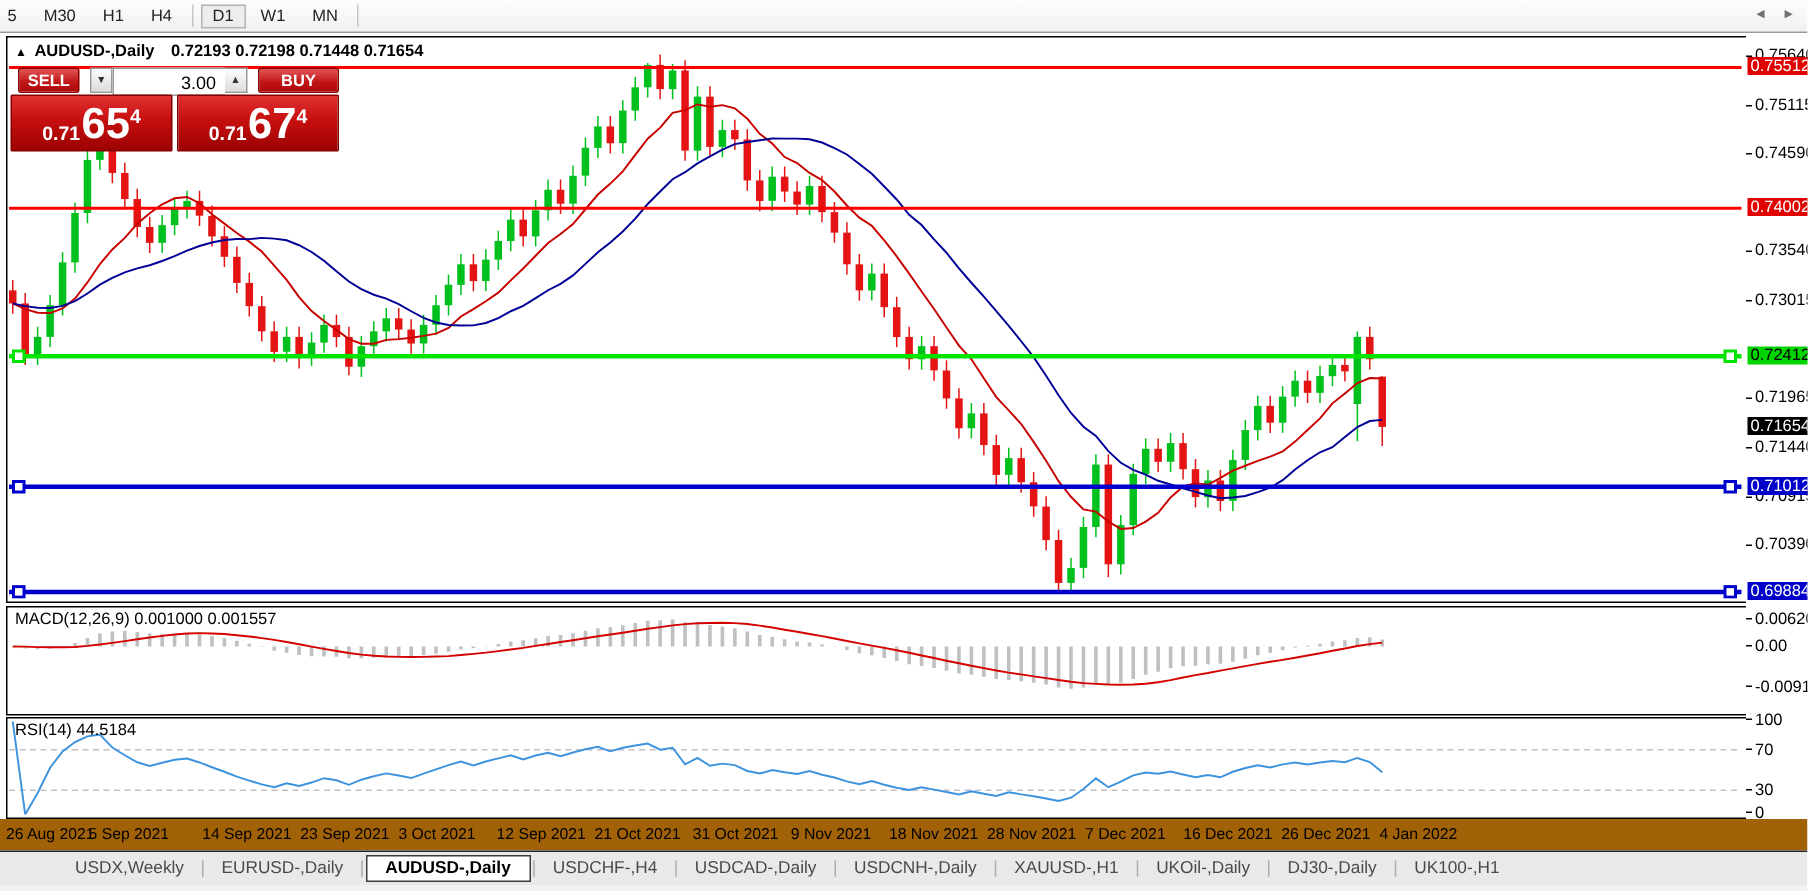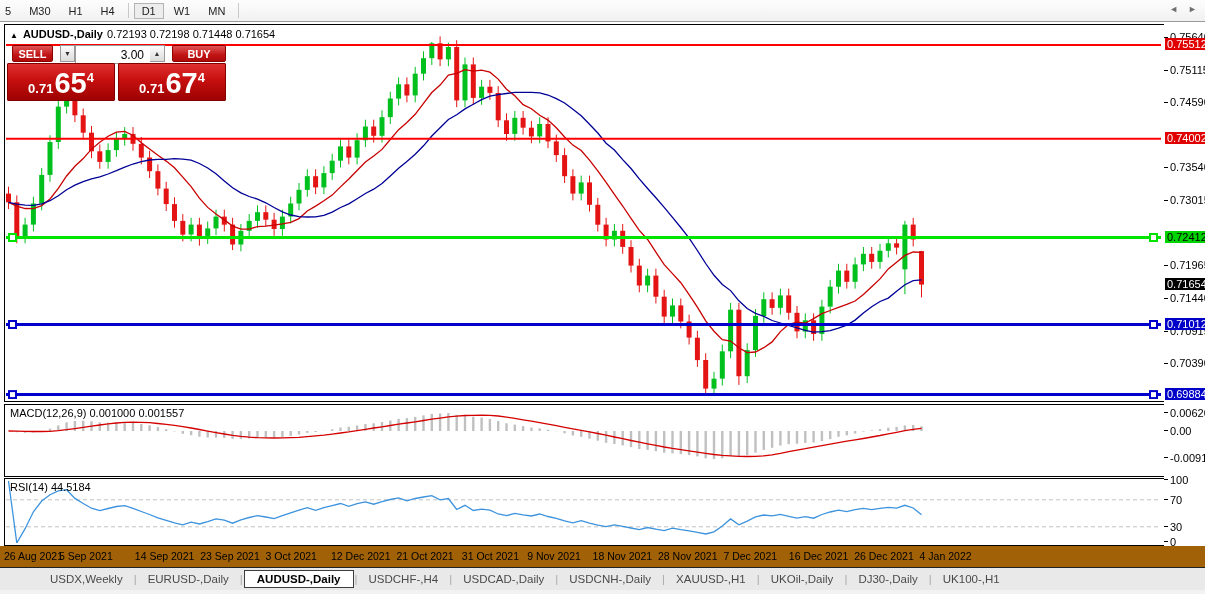--- a/index.html
+++ b/index.html
@@ -22,7 +22,7 @@
   
   #chart-title{position:absolute;left:10px;top:28px;font-size:11px;font-weight:600;color:#000;z-index:6;white-space:nowrap;}
   #chart-title .arrow{font-size:8px;margin-right:5px;}
-  #chart-title .ohlc{margin-left:4px;font-weight:400;}
+  #chart-title .ohlc{margin-left:11px;font-weight:700;}
   
   #trade-panel{position:absolute;left:7px;top:45px;width:221px;z-index:7;}
   #tp-row1{position:relative;height:17px;}

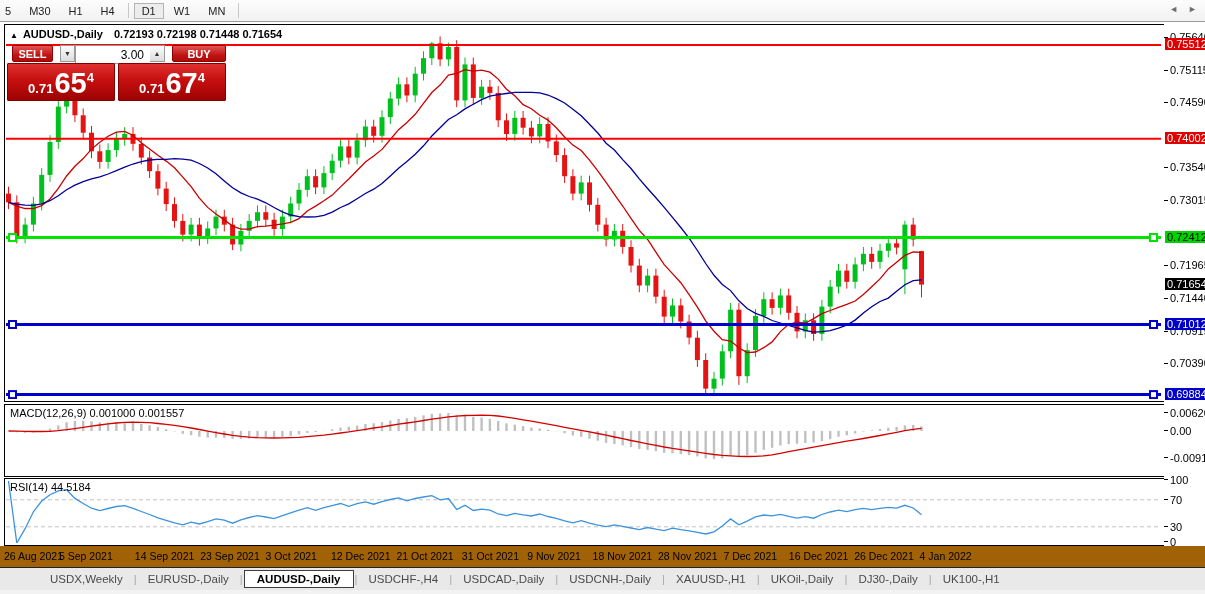--- a/index.html
+++ b/index.html
@@ -524,7 +524,7 @@
       <div class="date-label" style="left: 134.8px;">14 Sep 2021</div>
       <div class="date-label" style="left: 200.2px;">23 Sep 2021</div>
       <div class="date-label" style="left: 265.6px;">3 Oct 2021</div>
-      <div class="date-label" style="left: 331px;">12 Dec 2021</div>
+      <div class="date-label" style="left: 331px;">12 Sep 2021</div>
       <div class="date-label" style="left: 396.4px;">21 Oct 2021</div>
       <div class="date-label" style="left: 461.8px;">31 Oct 2021</div>
       <div class="date-label" style="left: 527.2px;">9 Nov 2021</div>

